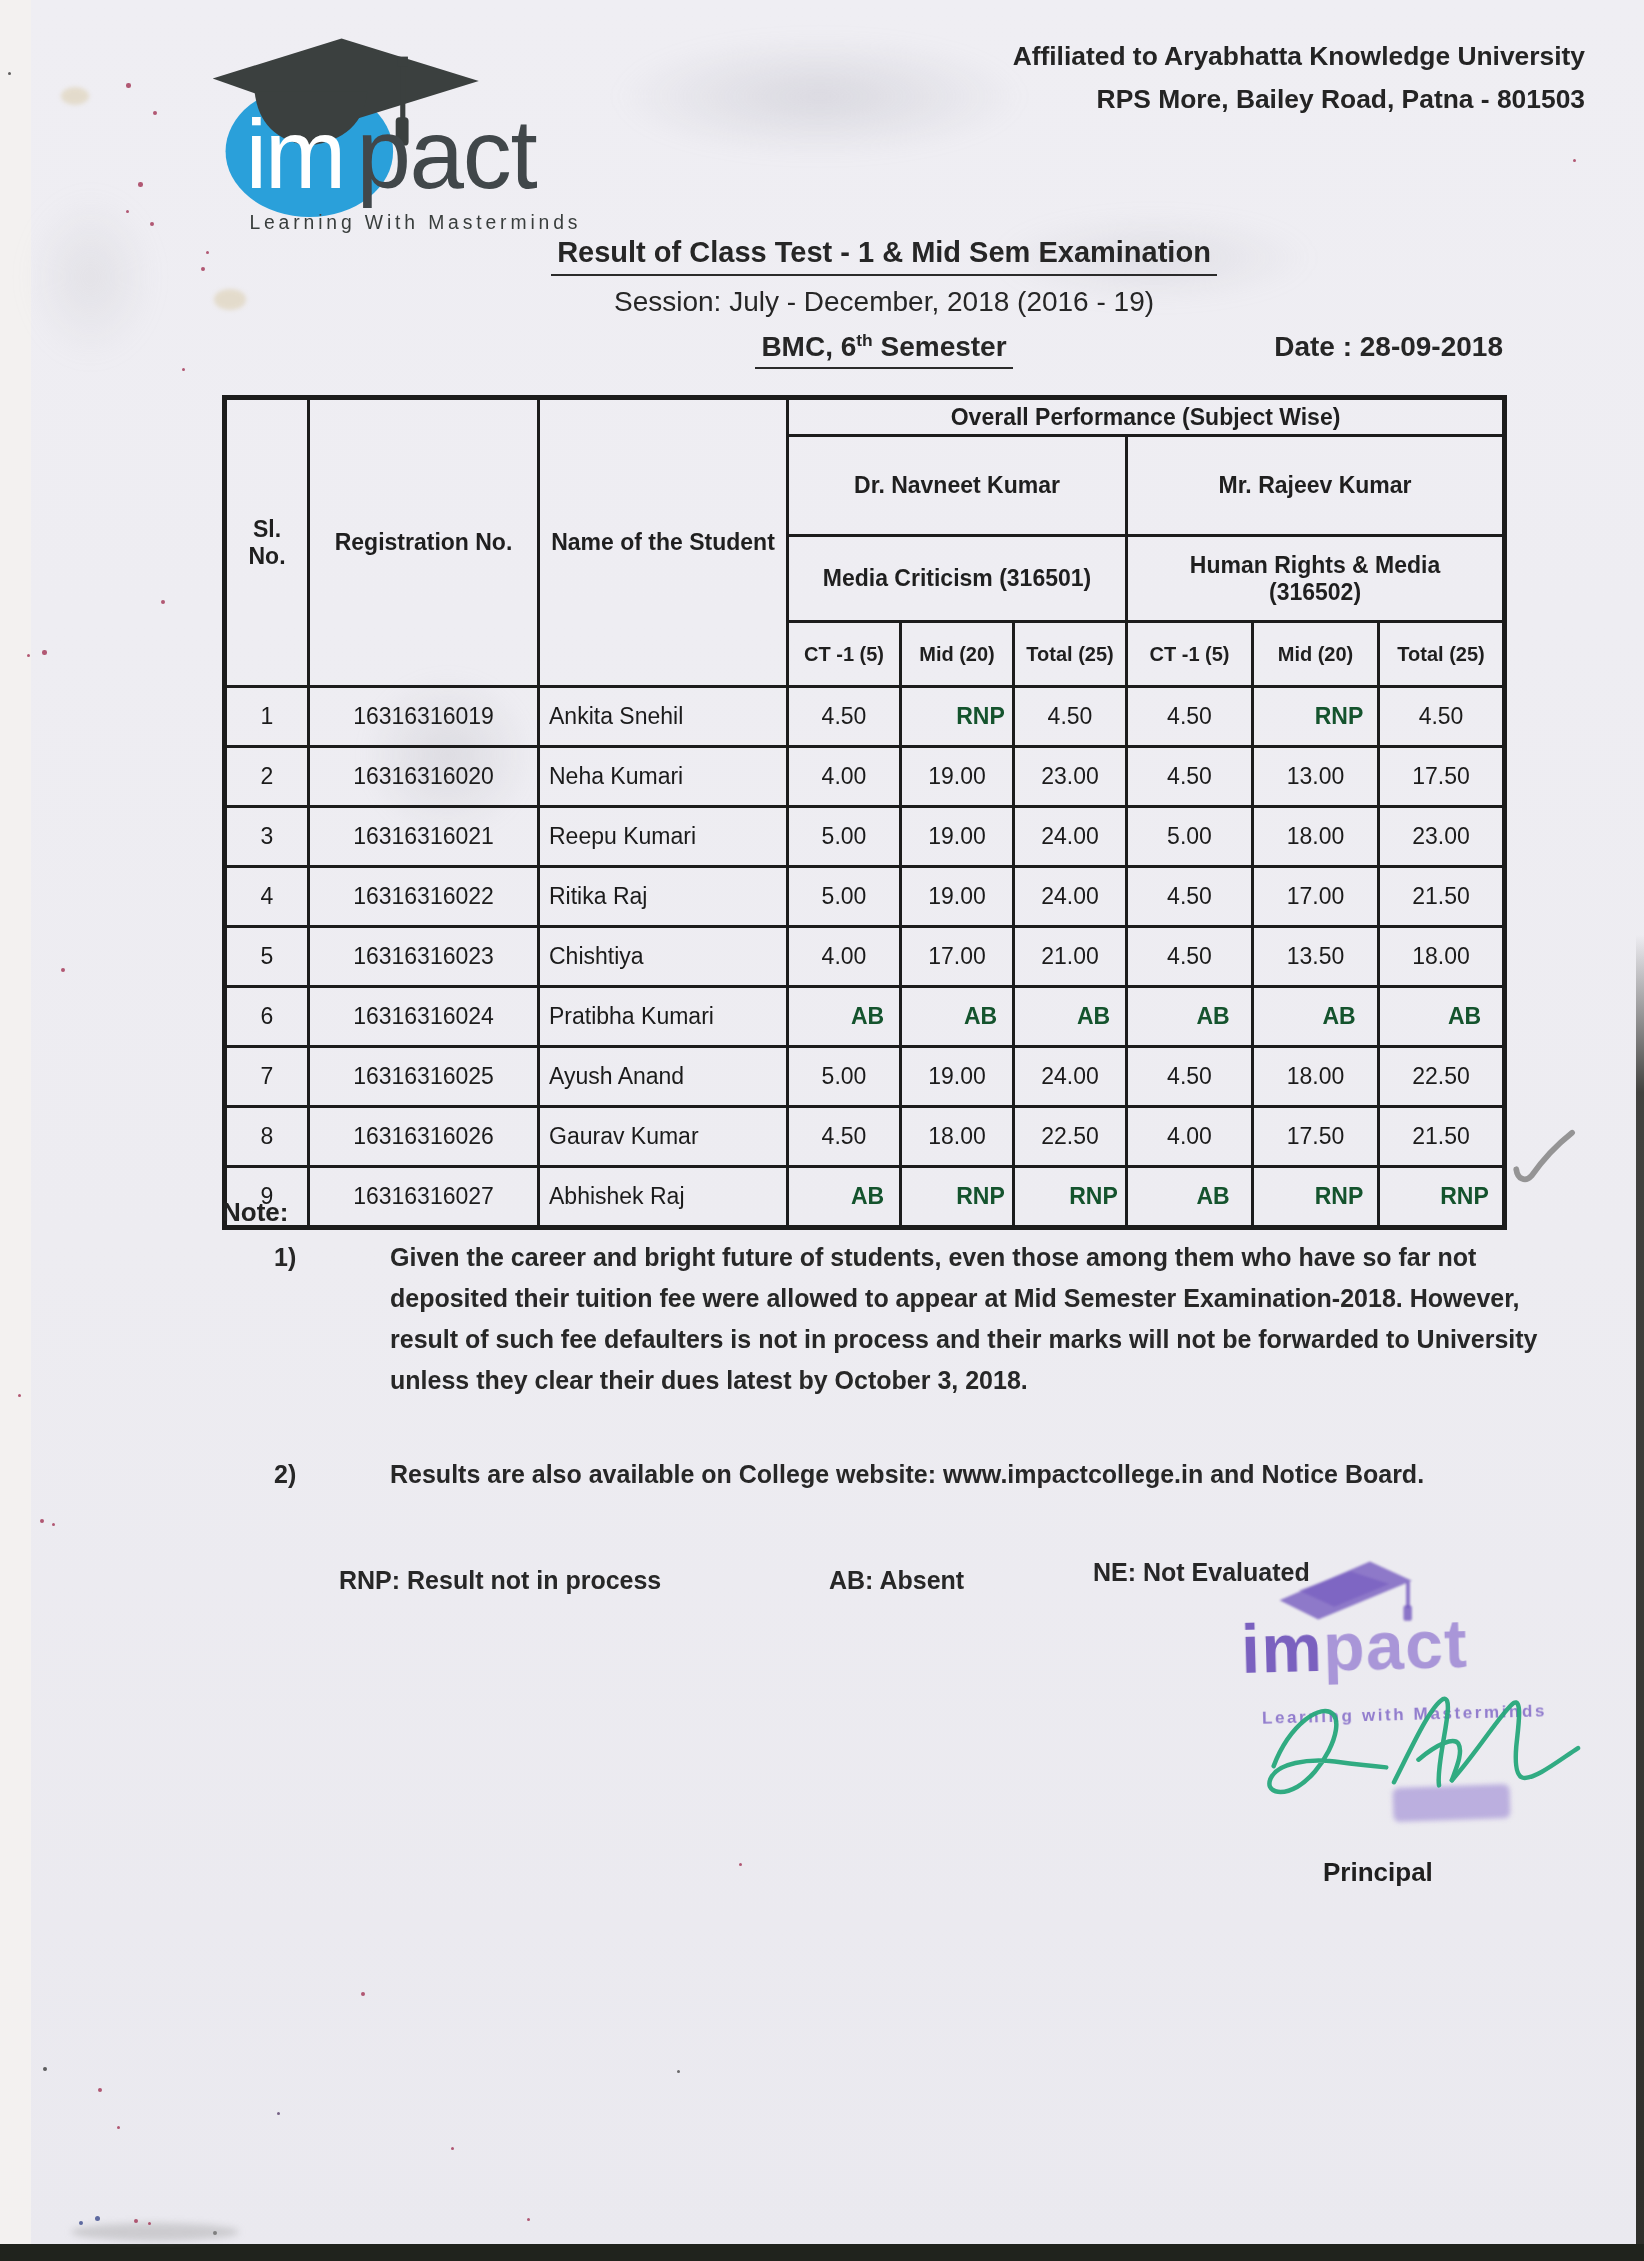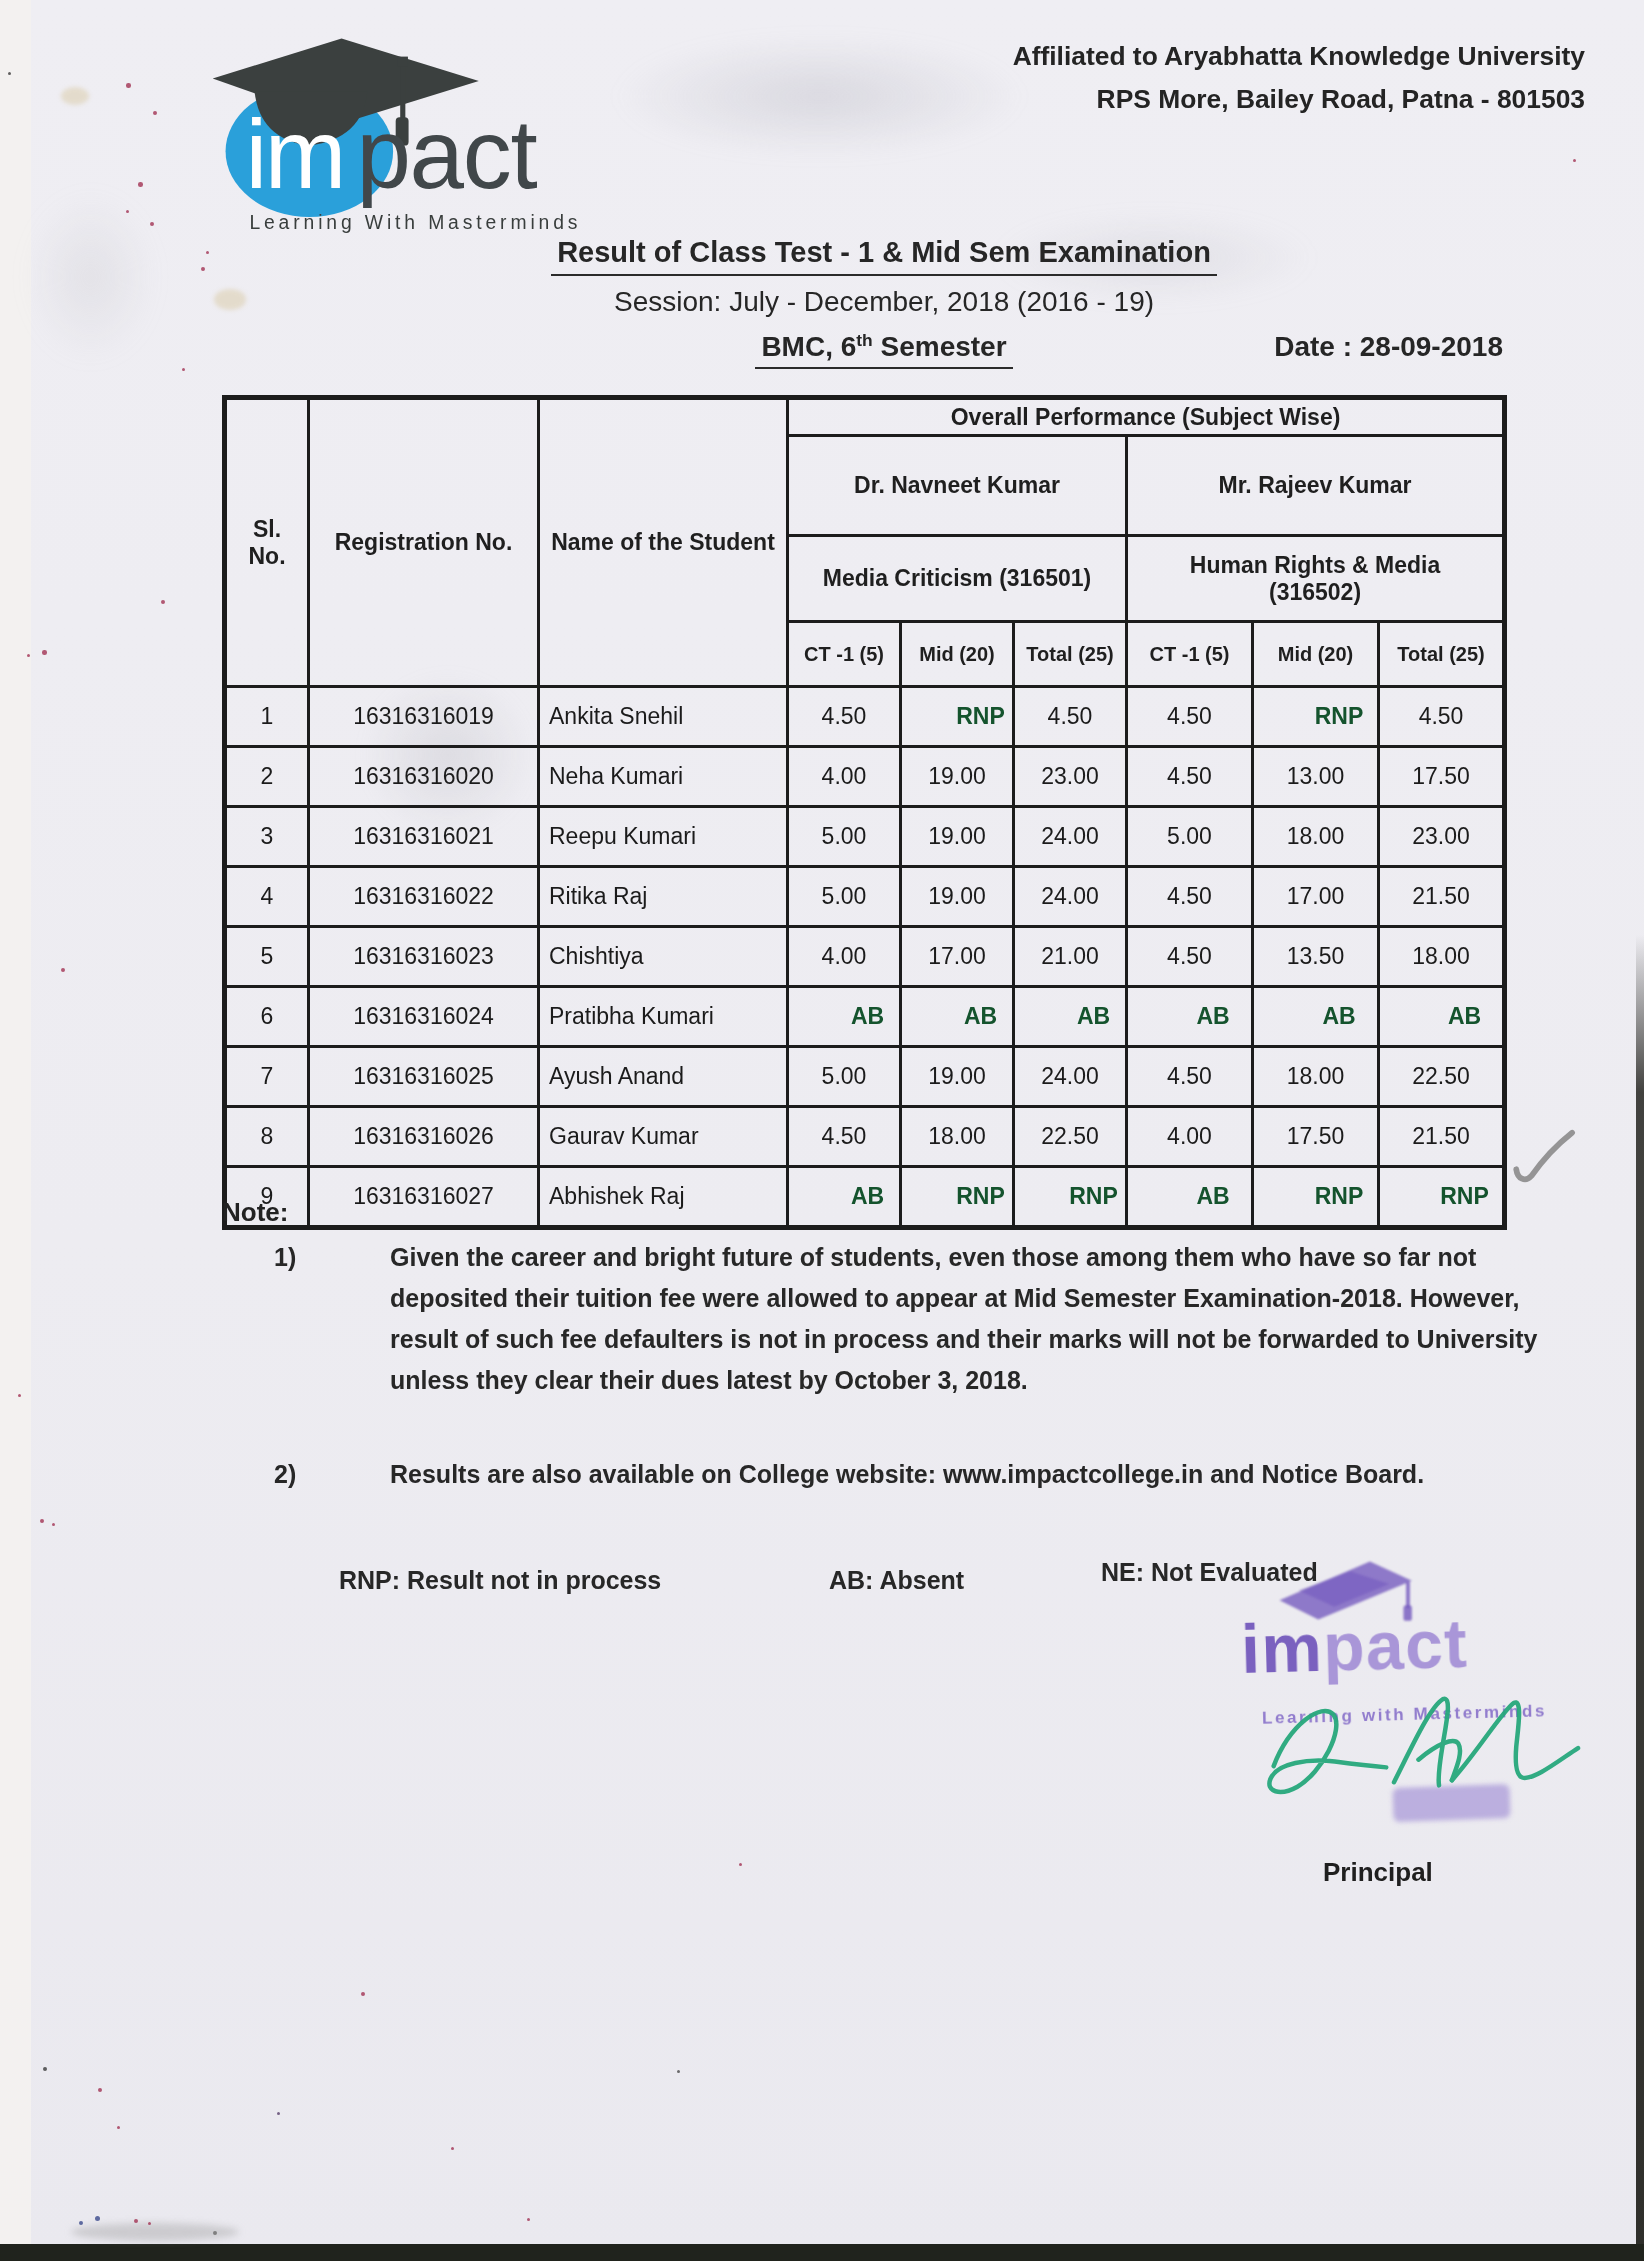--- a/index.html
+++ b/index.html
@@ -252,7 +252,7 @@
 
 <span class="abs legend" style="left: 339px; top: 1566px; text-align: right;">RNP: Result not in process</span>
 <span class="abs legend" style="left: 829px; top: 1566px;">AB: Absent</span>
-<span class="abs legend" style="left:1093px;top:1558px;margin-left:8px;">NE: Not Evaluated</span>
+<span class="abs legend" style="left:1093px;top:1558px;">NE: Not Evaluated</span>
 
 <svg class="abs" style="left:1273px;top:1555px;filter:blur(1px);" width="168" height="71" viewBox="0 0 260 110">
   <polygon points="10,70 150,10 215,40 70,100" fill="rgba(115,88,190,.78)"></polygon>

